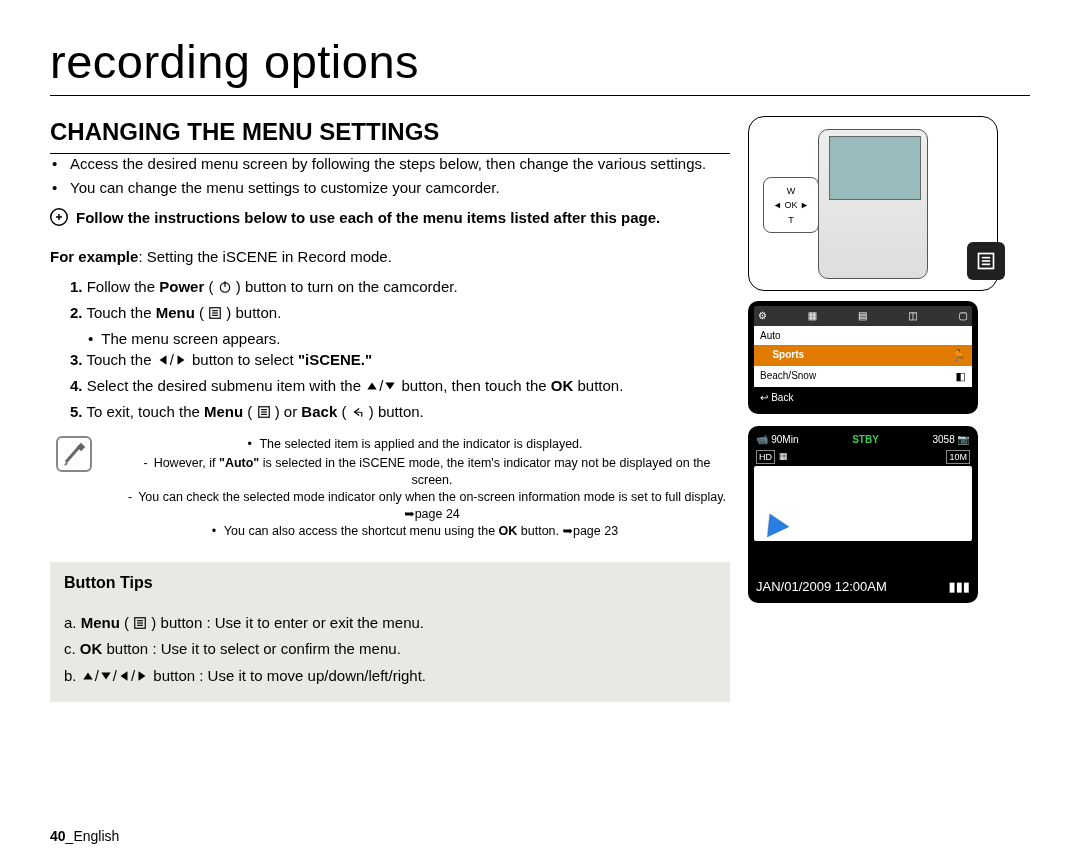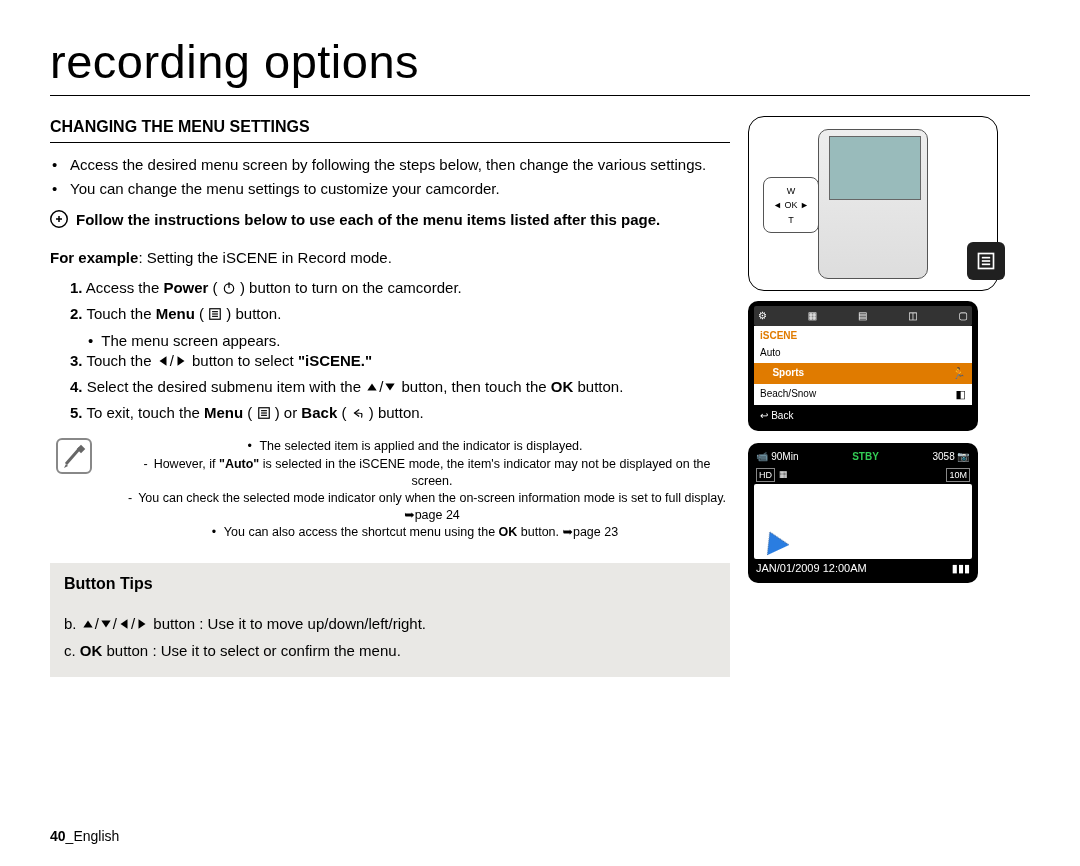--- a/index.html
+++ b/index.html
@@ -25,11 +25,10 @@
     font-stretch: condensed;
   }
   .section-heading {
-    font-size: 16px;
+    font-size: 24px;
     font-weight: bold;
     border-bottom: 1.5px solid #000;
     padding-bottom: 4px;
-    margin-bottom: 12px;
     width: 680px;
     font-family: Arial, sans-serif;
   }

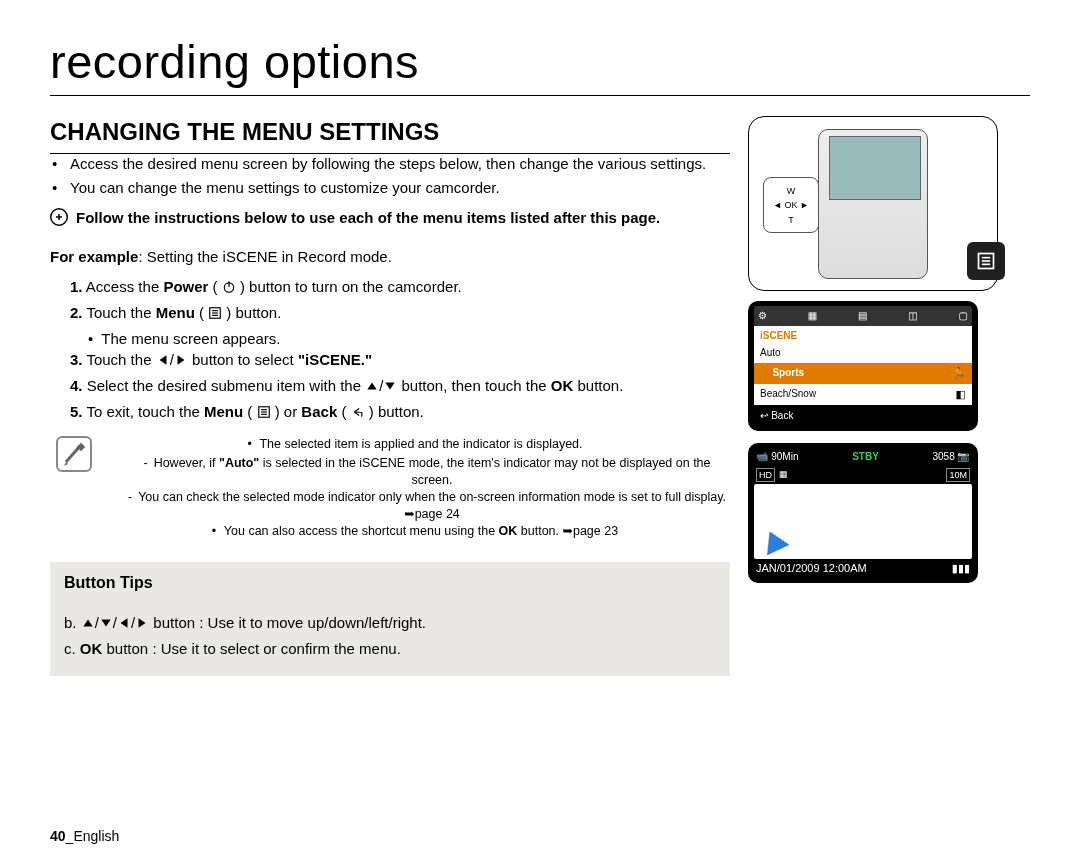--- a/index.html
+++ b/index.html
@@ -145,7 +145,7 @@
     </p>
 
     <ol class="steps">
-      <li><span class="num">1.</span> <span>Access the </span><span class="bold">Power</span><span> ( </span><svg class="icon-inline" viewBox="0 0 24 24">
+      <li><span class="num">1.</span> <span>Follow the </span><span class="bold">Power</span><span> ( </span><svg class="icon-inline" viewBox="0 0 24 24">
             <circle cx="12" cy="13" r="8" fill="none" stroke="#000" stroke-width="2"></circle>
             <line x1="12" y1="2" x2="12" y2="12" stroke="#000" stroke-width="2"></line>
           </svg><span> ) button to turn on the camcorder.</span></li>

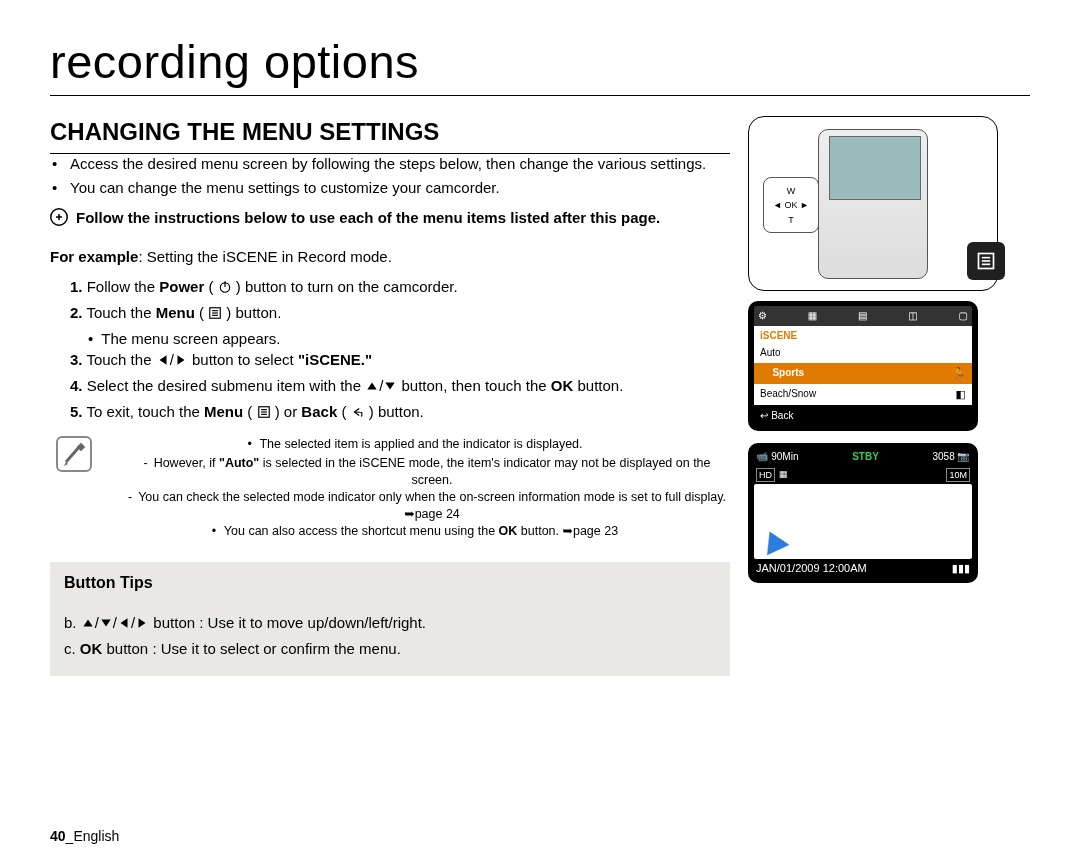--- a/index.html
+++ b/index.html
@@ -237,7 +237,6 @@
         <span>▢</span>
       </div>
       <div class="body">
-        <div class="iscene-label">iSCENE</div>
         <div class="item">
             <span>Auto</span>
           </div>

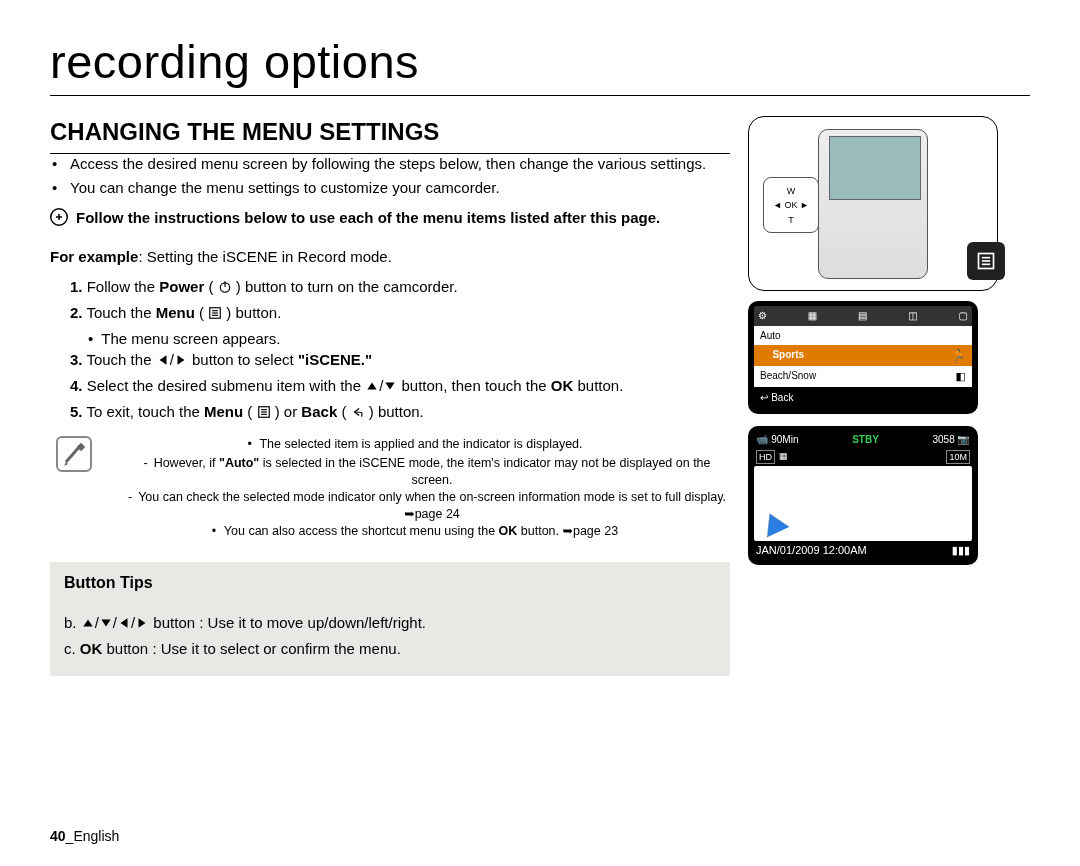--- a/index.html
+++ b/index.html
@@ -113,7 +113,7 @@
     border-bottom:20px solid #2a7de1; position:absolute; left:8px; bottom:8px; transform:rotate(-25deg);
     filter: drop-shadow(0.5px 0.5px 0 #000);
   }
-  .screen2 .bot { display:flex; justify-content:space-between; padding:2px 2px; font-size:11px;}
+  .screen2 .bot { display:flex; justify-content:space-between; padding:2px 2px; font-size:13px;margin-top:35px;}
   .checkmark { color:#e07b00; font-weight:bold; margin-right:4px;}
   .img-ic { font-size:11px; }
 </style>

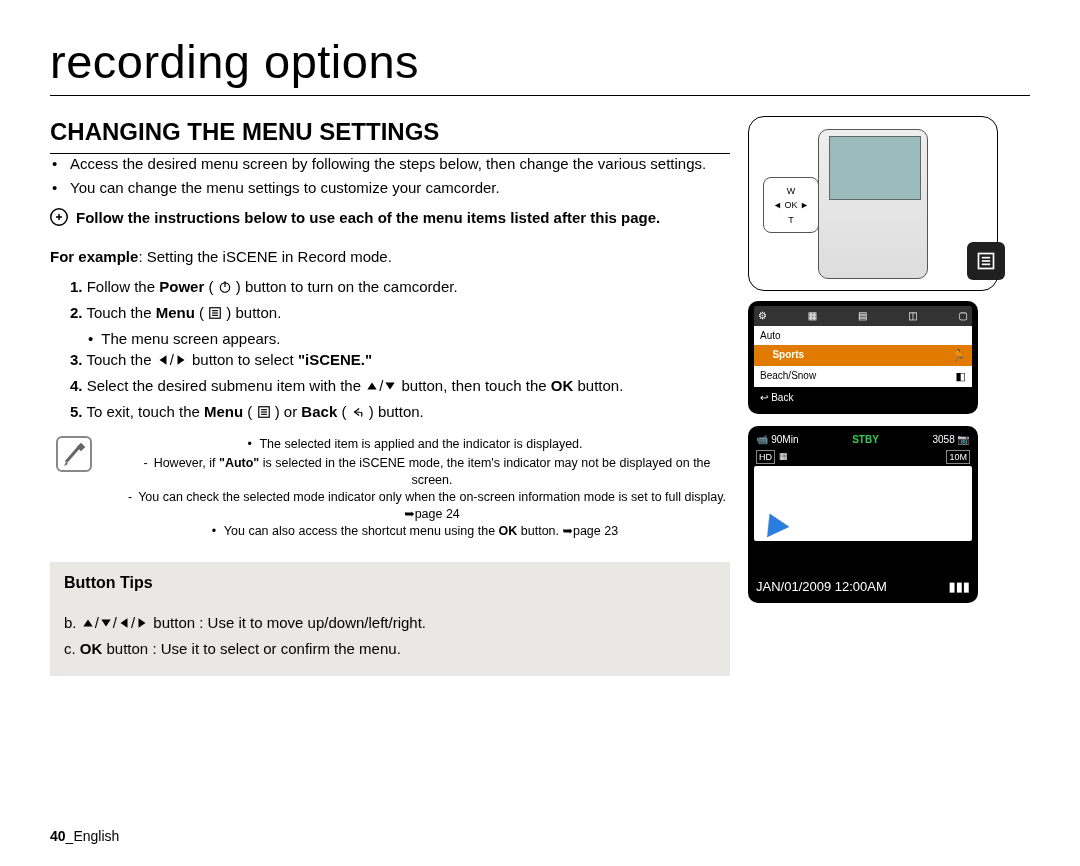--- a/index.html
+++ b/index.html
@@ -201,6 +201,12 @@
 
     <div class="tips-box">
       <div class="tips-title">Button Tips</div>
+      <p><span>a.  </span><span class="bold">Menu</span><span> ( </span><svg class="icon-inline" viewBox="0 0 24 24">
+            <rect x="3" y="3" width="18" height="18" fill="none" stroke="#000" stroke-width="2"></rect>
+            <line x1="7" y1="8" x2="17" y2="8" stroke="#000" stroke-width="2"></line>
+            <line x1="7" y1="12" x2="17" y2="12" stroke="#000" stroke-width="2"></line>
+            <line x1="7" y1="16" x2="17" y2="16" stroke="#000" stroke-width="2"></line>
+          </svg><span> ) button : Use it to enter or exit the menu.</span></p>
       <p><span>b.  </span><svg class="icon-inline" viewBox="0 0 24 24">
             <path d="M4 18 L12 6 L20 18 Z" fill="#000"></path>
           </svg>/<svg class="icon-inline" viewBox="0 0 24 24">

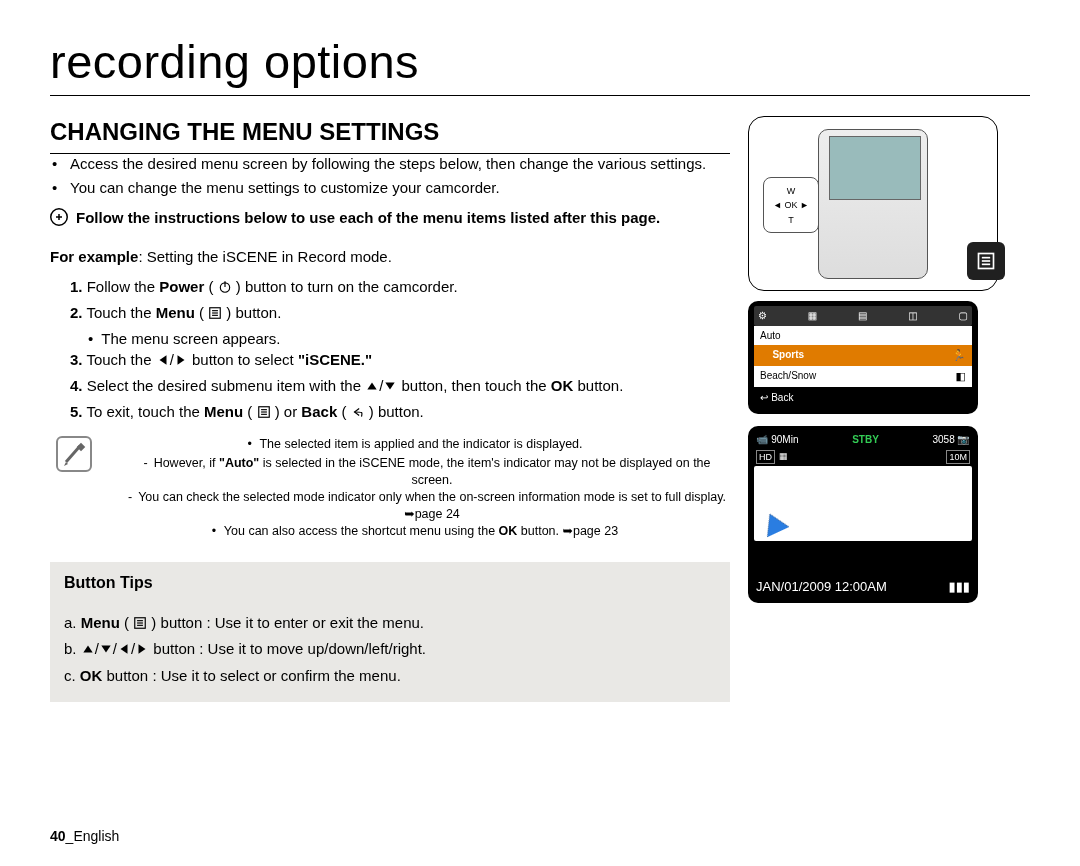--- a/index.html
+++ b/index.html
@@ -207,6 +207,7 @@
             <line x1="7" y1="12" x2="17" y2="12" stroke="#000" stroke-width="2"></line>
             <line x1="7" y1="16" x2="17" y2="16" stroke="#000" stroke-width="2"></line>
           </svg><span> ) button : Use it to enter or exit the menu.</span></p>
+      <p><span>c.  </span><span class="bold">OK</span><span> button : Use it to select or confirm the menu.</span></p>
       <p><span>b.  </span><svg class="icon-inline" viewBox="0 0 24 24">
             <path d="M4 18 L12 6 L20 18 Z" fill="#000"></path>
           </svg>/<svg class="icon-inline" viewBox="0 0 24 24">
@@ -216,7 +217,6 @@
           </svg>/<svg class="icon-inline" viewBox="0 0 24 24">
             <path d="M6 4 L18 12 L6 20 Z" fill="#000"></path>
           </svg><span> button : Use it to move up/down/left/right.</span></p>
-      <p><span>c.  </span><span class="bold">OK</span><span> button : Use it to select or confirm the menu.</span></p>
     </div>
   </div>
 

